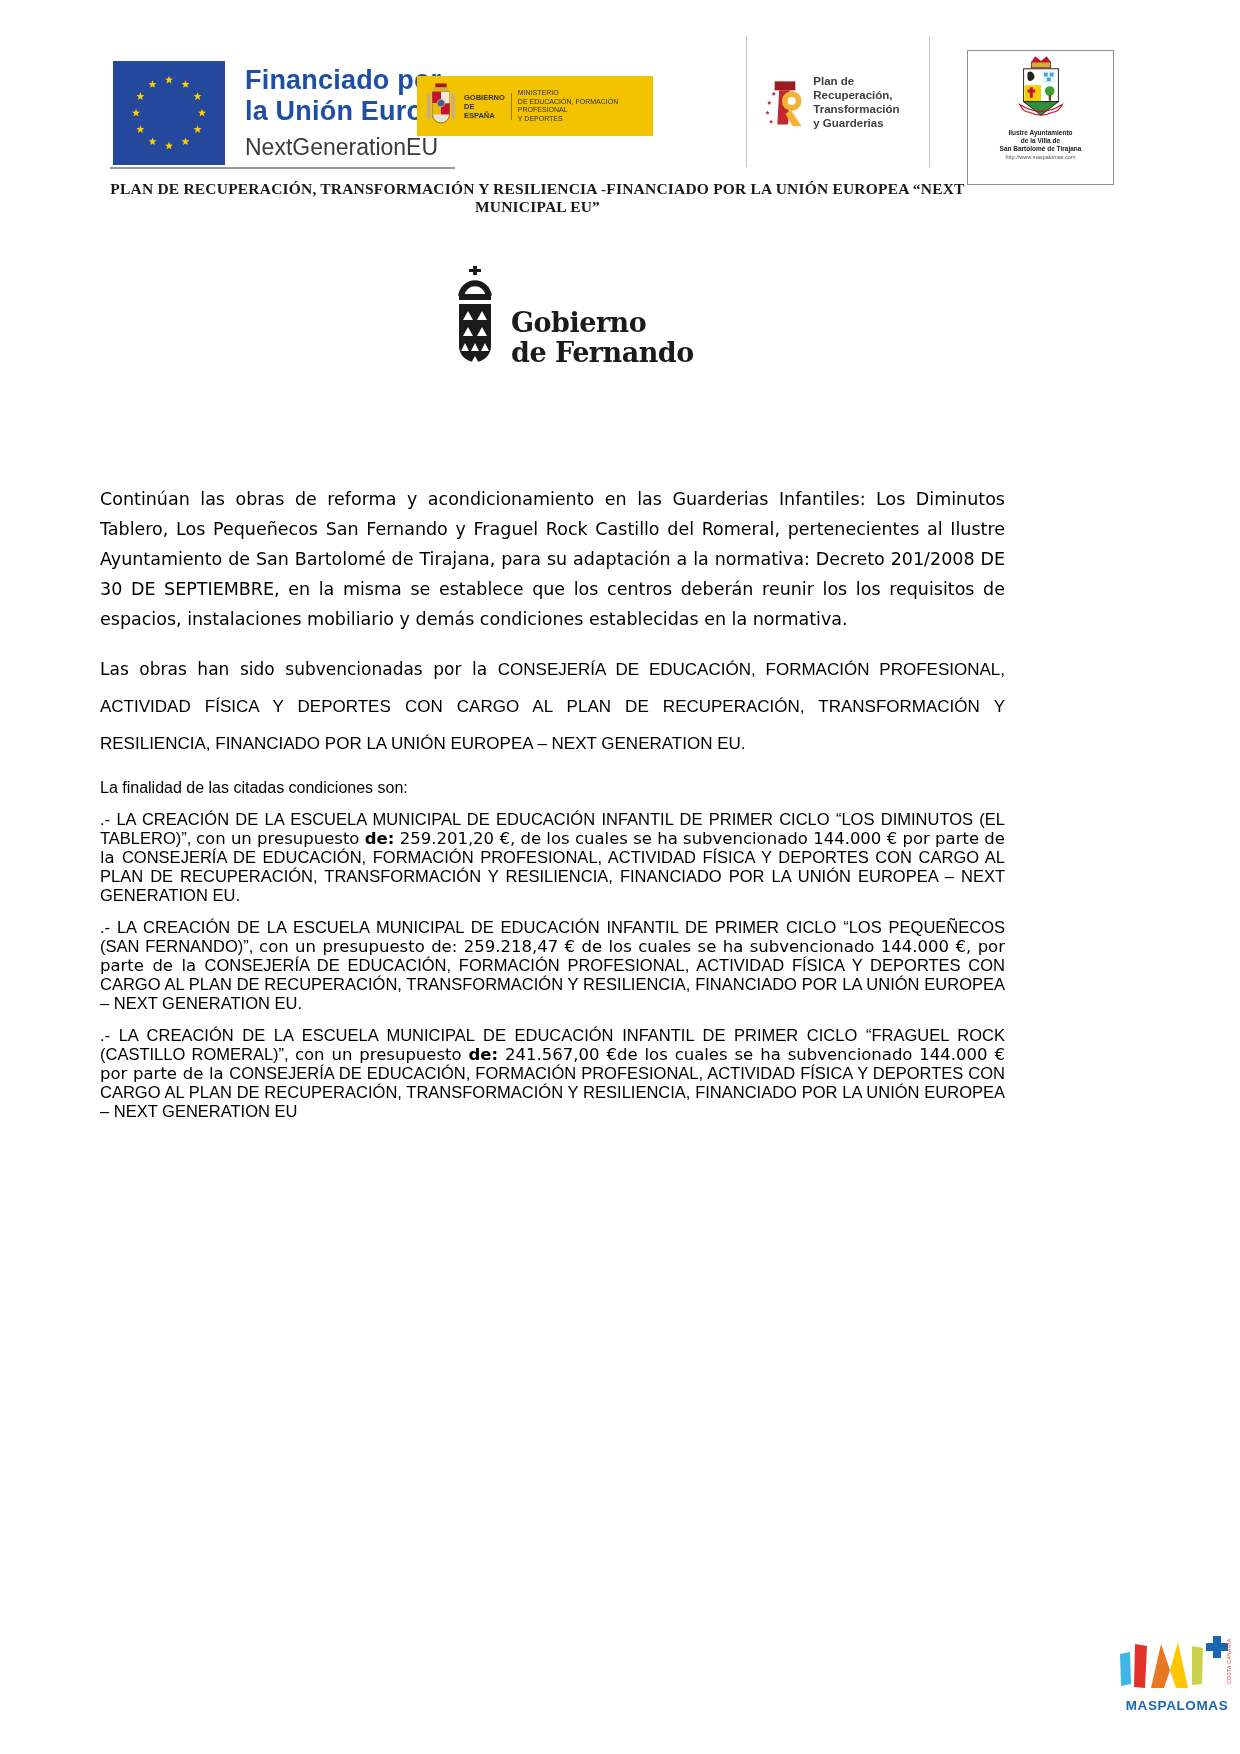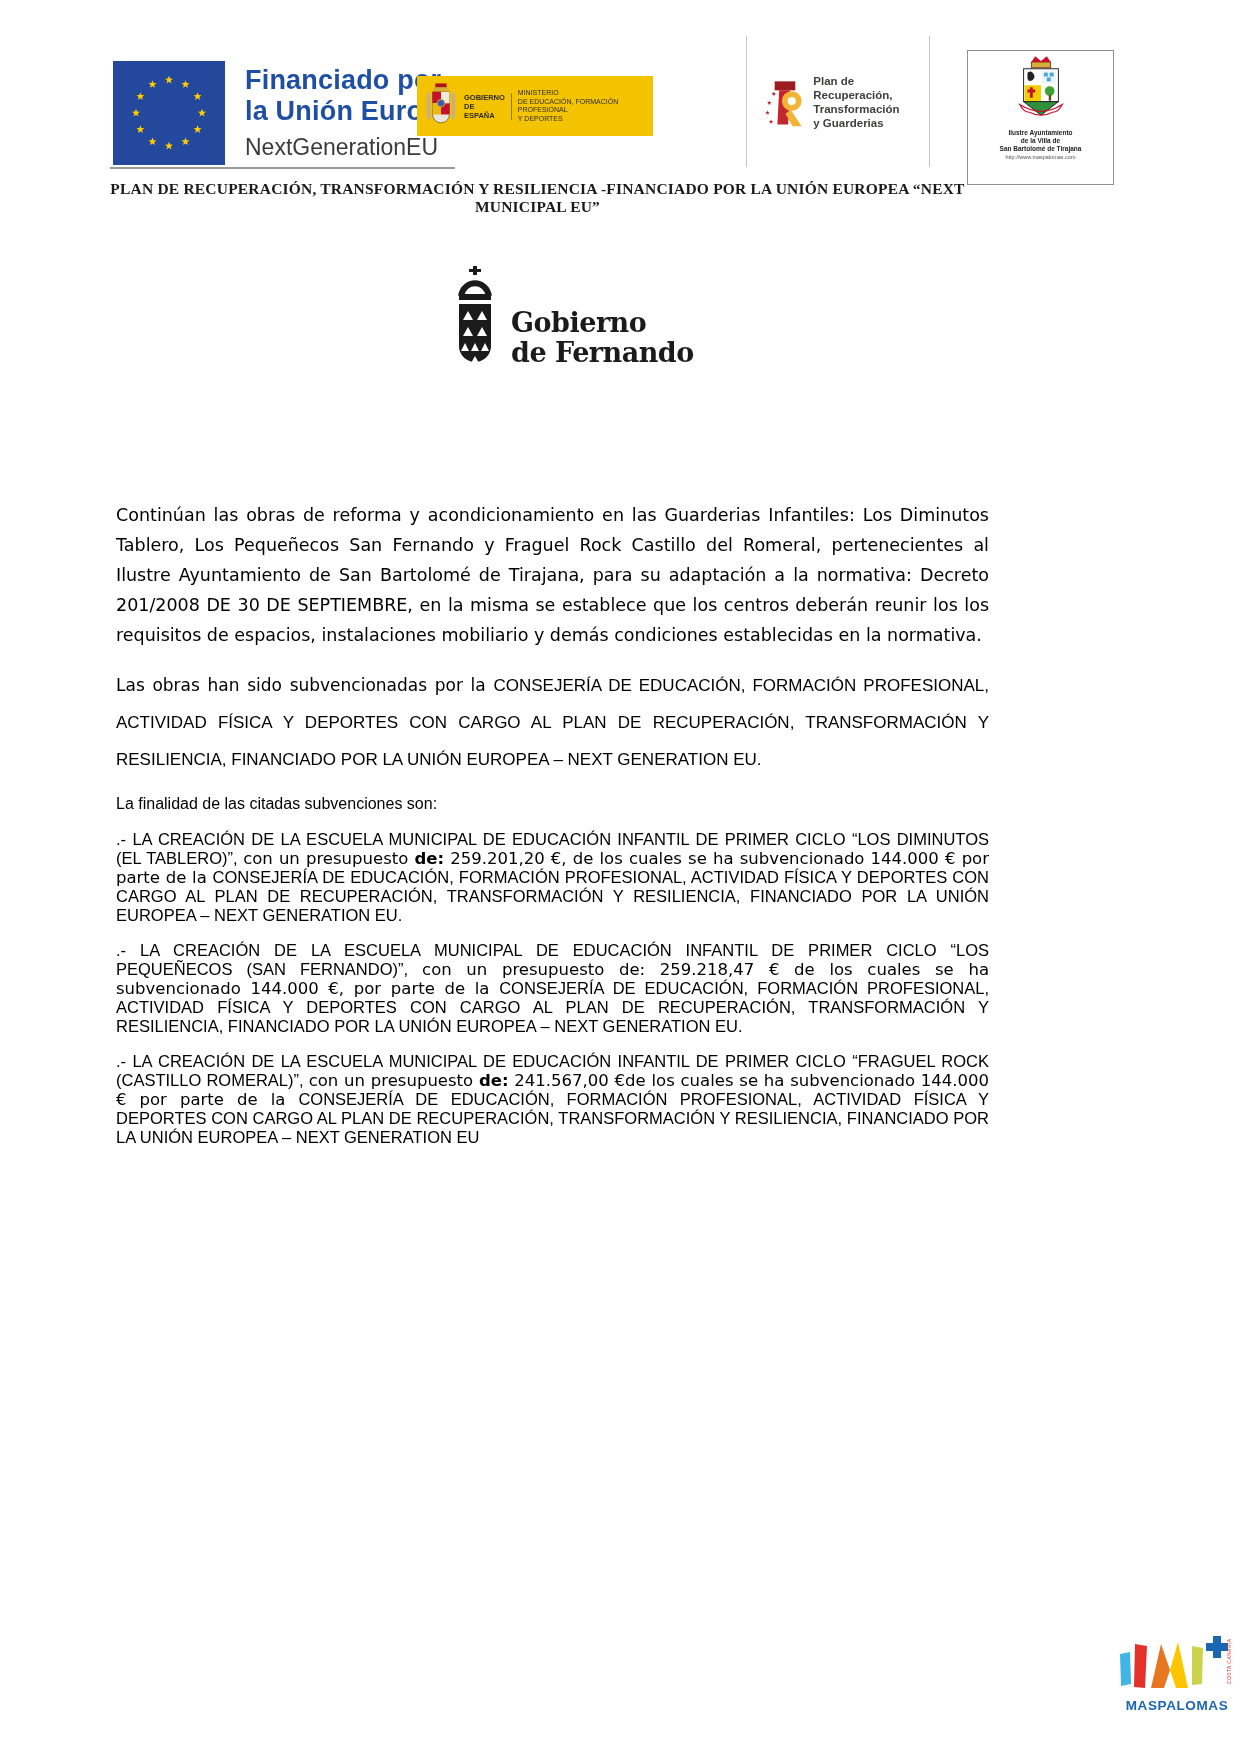--- a/index.html
+++ b/index.html
@@ -48,7 +48,7 @@
 
   
   .docbody{position:absolute;left:100px;top:484px;width:905px;}
-  .docbody p{margin:16px;text-align:justify;color:#000;}
+  .docbody p{margin:0;text-align:justify;color:#000;}
   .p1{font-size:17.5px;line-height:30px;margin-bottom:17px !important;}
   .p2{font-size:17px;line-height:36px;margin-bottom:16px !important;}
   .plead{font-size:16px;line-height:20px;margin-bottom:12px !important;text-align:left !important;}

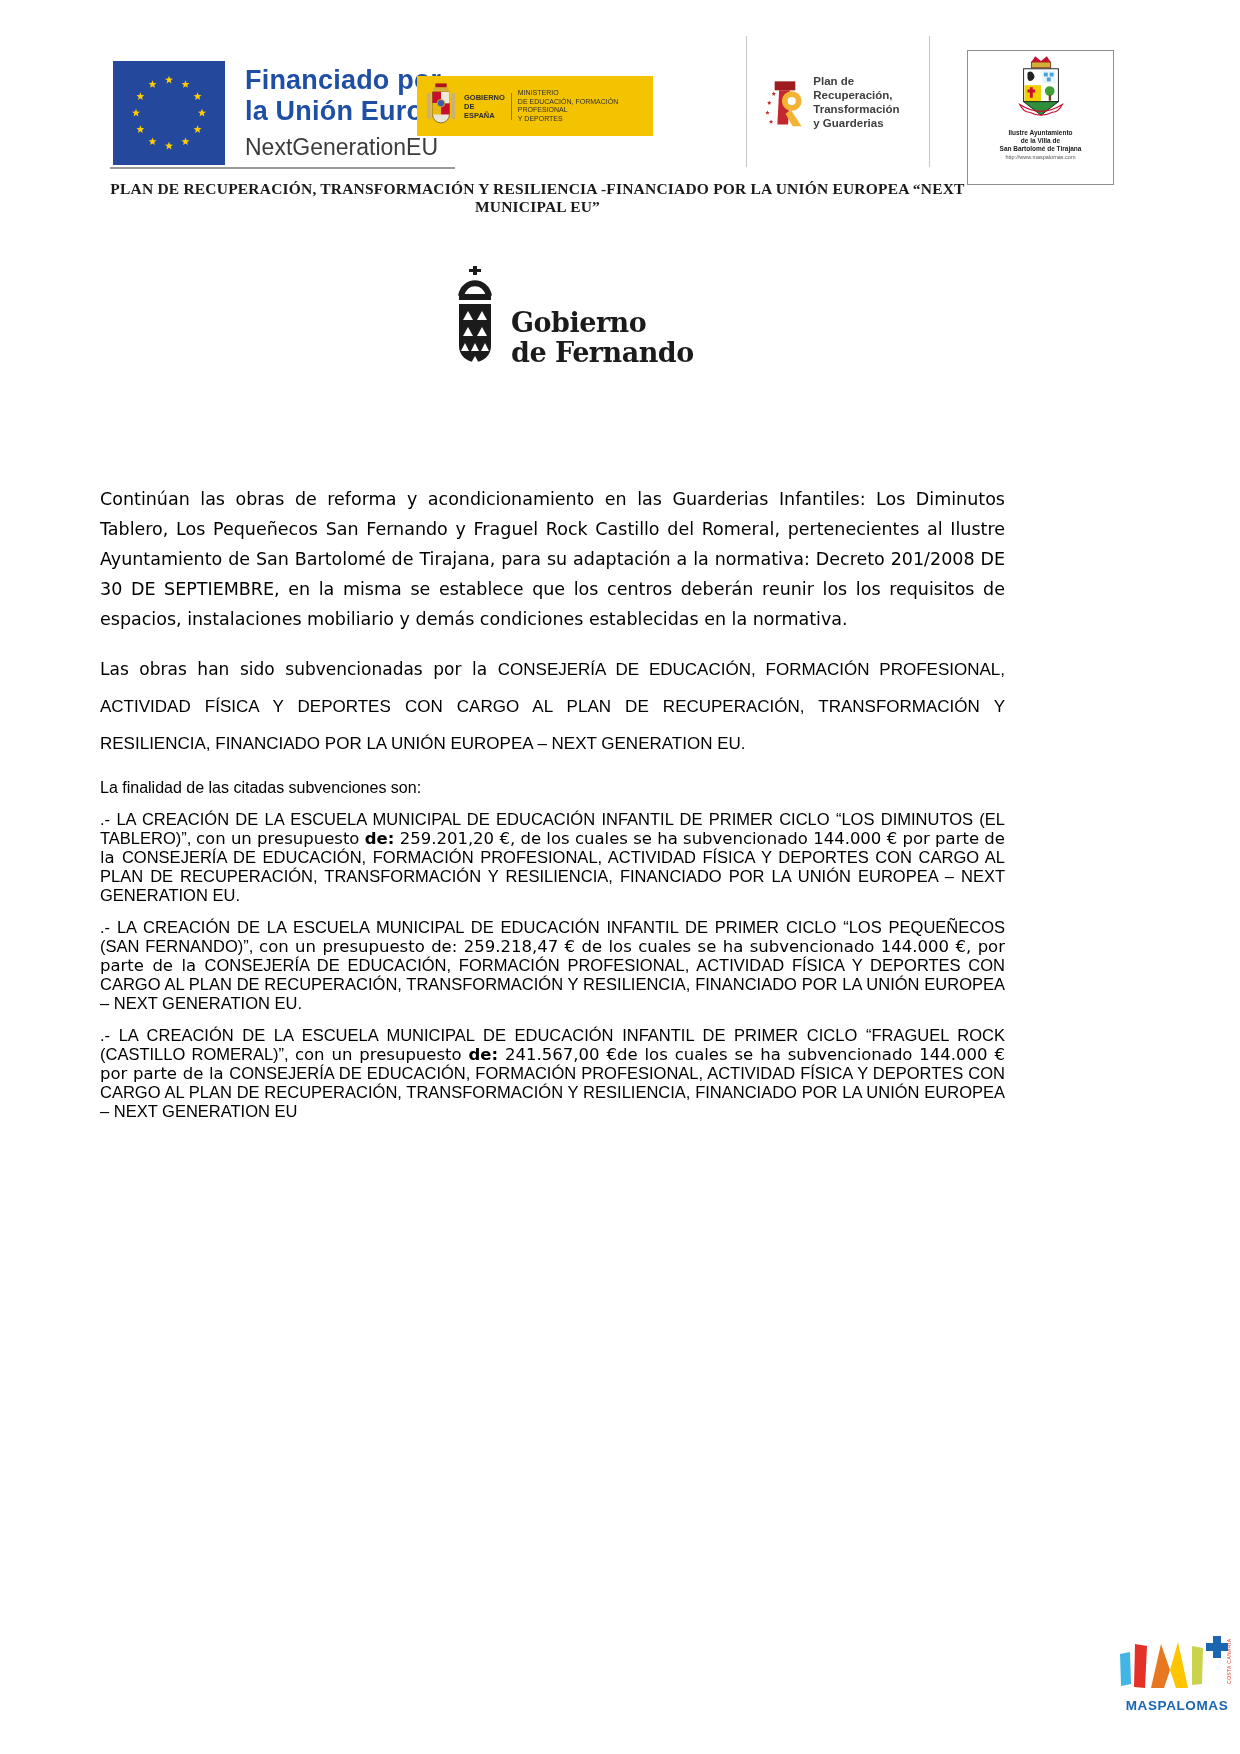--- a/index.html
+++ b/index.html
@@ -196,7 +196,7 @@
   <main id="doc-body" class="docbody">
       <p class="p1"><span class="seg-t">Continúan las  obras de reforma y acondicionamiento en las Guarderias Infantiles: Los Diminutos Tablero, Los Pequeñecos San Fernando y Fraguel Rock Castillo del Romeral, pertenecientes al Ilustre Ayuntamiento de San Bartolomé de Tirajana, para su adaptación a la normativa: Decreto 201/2008 DE 30 DE SEPTIEMBRE, en la misma se establece que los centros deberán reunir los los requisitos de espacios, instalaciones mobiliario y demás condiciones establecidas en la normativa.</span></p>
       <p class="p2"><span class="seg-t">Las obras han sido subvencionadas por la </span><span class="seg-a">CONSEJERÍA DE EDUCACIÓN, FORMACIÓN PROFESIONAL, ACTIVIDAD FÍSICA Y  DEPORTES CON CARGO AL PLAN DE RECUPERACIÓN, TRANSFORMACIÓN Y RESILIENCIA, FINANCIADO POR LA UNIÓN EUROPEA – NEXT GENERATION EU.</span></p>
-      <p class="plead"><span class="seg-a">La finalidad de las citadas subvenciones  son:</span></p>
+      <p class="plead"><span class="seg-a">La finalidad de las citadas condiciones  son:</span></p>
       <p class="bullet"><span class="seg-a">.- LA CREACIÓN DE LA ESCUELA MUNICIPAL  DE EDUCACIÓN INFANTIL  DE PRIMER CICLO “LOS DIMINUTOS (EL TABLERO)”, </span><span class="seg-t">con un presupuesto </span><span class="seg-t seg-b">de:</span><span class="seg-t"> 259.201,20 €, de los cuales se ha subvencionado 144.000 € por parte de  la </span><span class="seg-a">CONSEJERÍA DE EDUCACIÓN, FORMACIÓN PROFESIONAL, ACTIVIDAD FÍSICA Y  DEPORTES CON CARGO AL PLAN DE RECUPERACIÓN, TRANSFORMACIÓN Y RESILIENCIA, FINANCIADO POR LA UNIÓN EUROPEA – NEXT GENERATION EU.</span></p>
       <p class="bullet"><span class="seg-a">.- LA CREACIÓN DE LA ESCUELA MUNICIPAL  DE EDUCACIÓN INFANTIL  DE PRIMER CICLO “LOS PEQUEÑECOS (SAN FERNANDO)”, </span><span class="seg-t">con un presupuesto de: 259.218,47 € de los cuales se ha subvencionado 144.000 €, por parte de la </span><span class="seg-a">CONSEJERÍA DE EDUCACIÓN, FORMACIÓN PROFESIONAL, ACTIVIDAD FÍSICA Y  DEPORTES CON CARGO AL PLAN DE RECUPERACIÓN, TRANSFORMACIÓN Y RESILIENCIA, FINANCIADO POR LA UNIÓN EUROPEA – NEXT GENERATION EU.</span></p>
       <p class="bullet"><span class="seg-a">.- LA CREACIÓN DE LA ESCUELA MUNICIPAL DE EDUCACIÓN INFANTIL DE PRIMER CICLO “FRAGUEL ROCK (CASTILLO ROMERAL)”, </span><span class="seg-t">con un presupuesto </span><span class="seg-t seg-b">de:</span><span class="seg-t">  241.567,00 €de los cuales se ha subvencionado 144.000 € por parte de  la </span><span class="seg-a">CONSEJERÍA DE EDUCACIÓN, FORMACIÓN PROFESIONAL, ACTIVIDAD FÍSICA Y  DEPORTES CON CARGO AL PLAN DE RECUPERACIÓN, TRANSFORMACIÓN Y RESILIENCIA, FINANCIADO POR LA UNIÓN EUROPEA – NEXT GENERATION EU</span></p>

